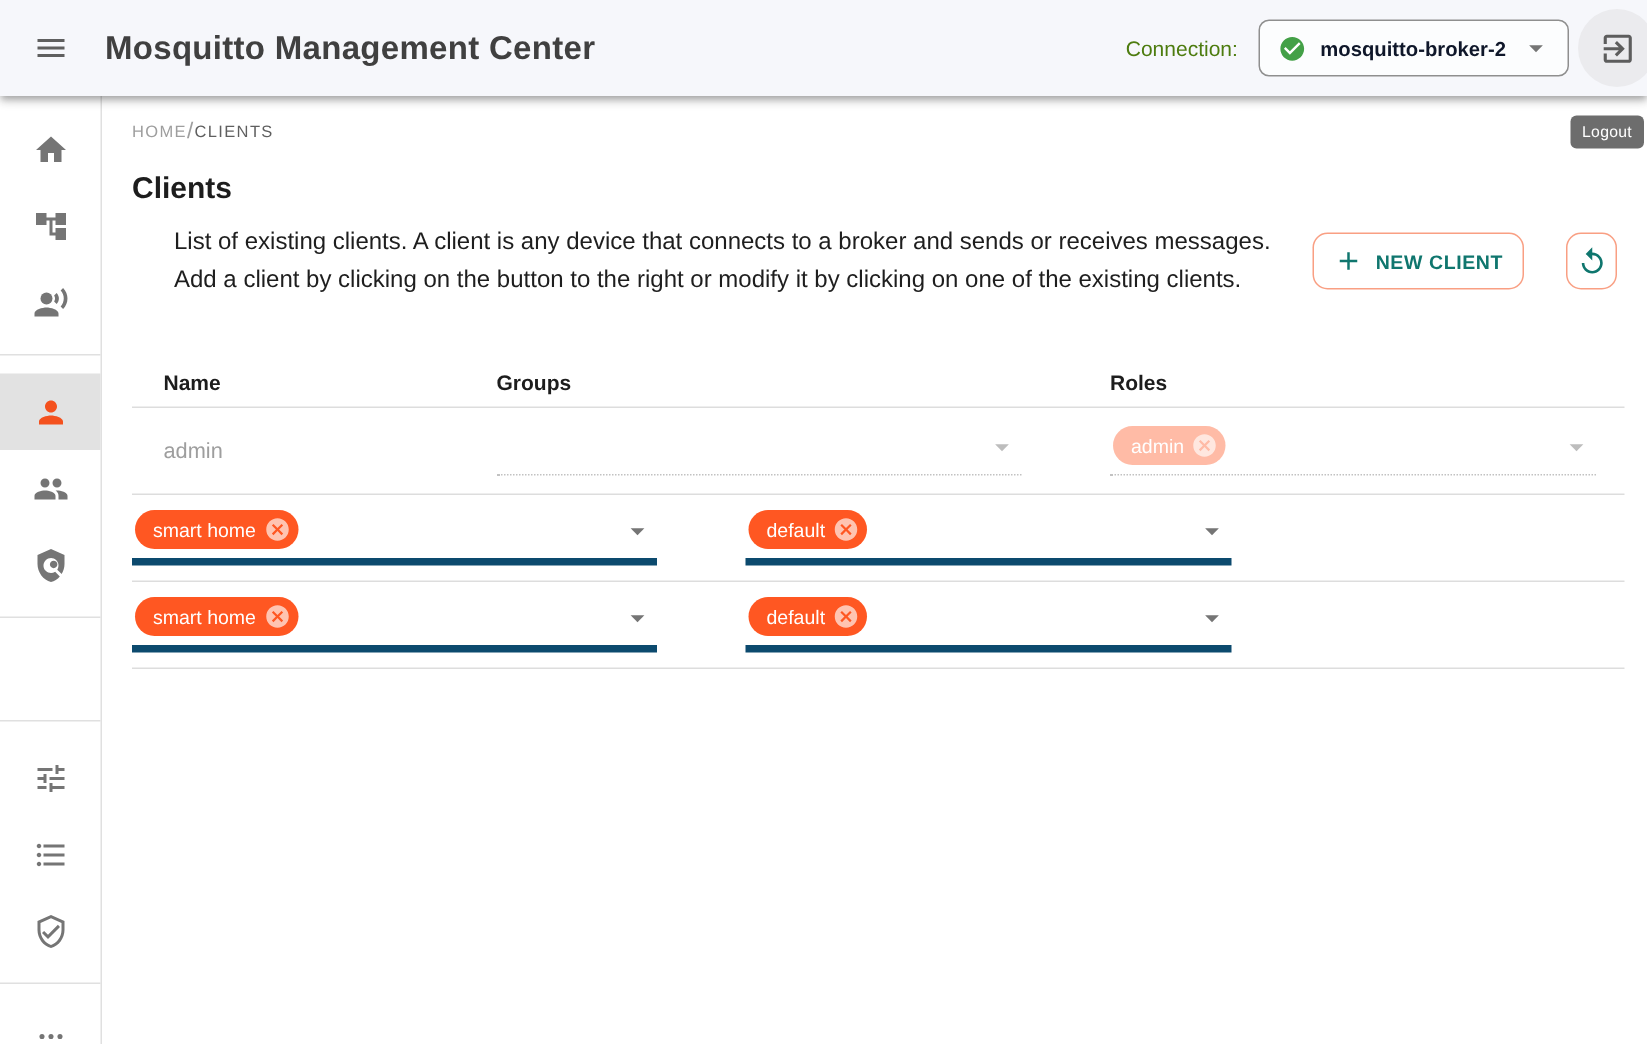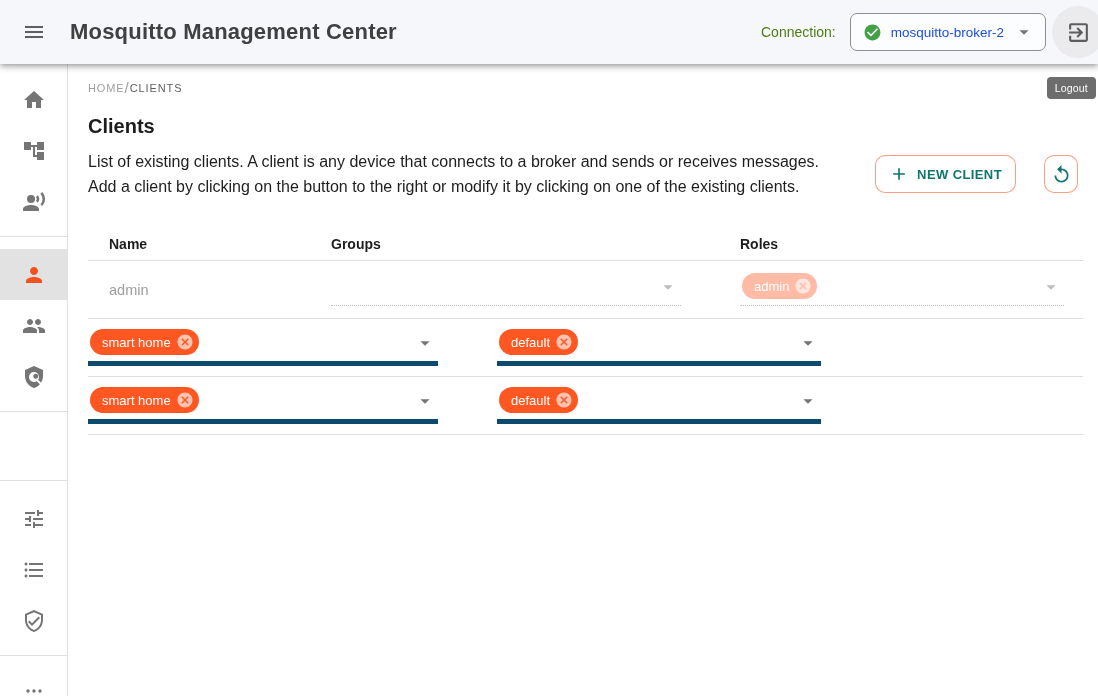--- a/index.html
+++ b/index.html
@@ -17,7 +17,7 @@
   .conn-label { font-size:14px; color:#4d7c0f; margin-right:14px; }
   .conn-select { display:flex; align-items:center; gap:9px; height:38px; padding:0 10px 0 12px;
     background:#fcfdfe; border:1px solid #8f8f8f; border-radius:7px; cursor:pointer; }
-  .conn-select .value { font-size:13.5px; color:#1d4ed8; }
+  .conn-select .value { font-size:13.5px; color:#0f172a;font-weight:bold; }
   .icon { display:inline-flex; }
   .logout-btn { width:52px; height:52px; border-radius:50%; border:none; background:#ebebee;
     display:flex; align-items:center; justify-content:center; margin-left:6px; margin-right:-6px;

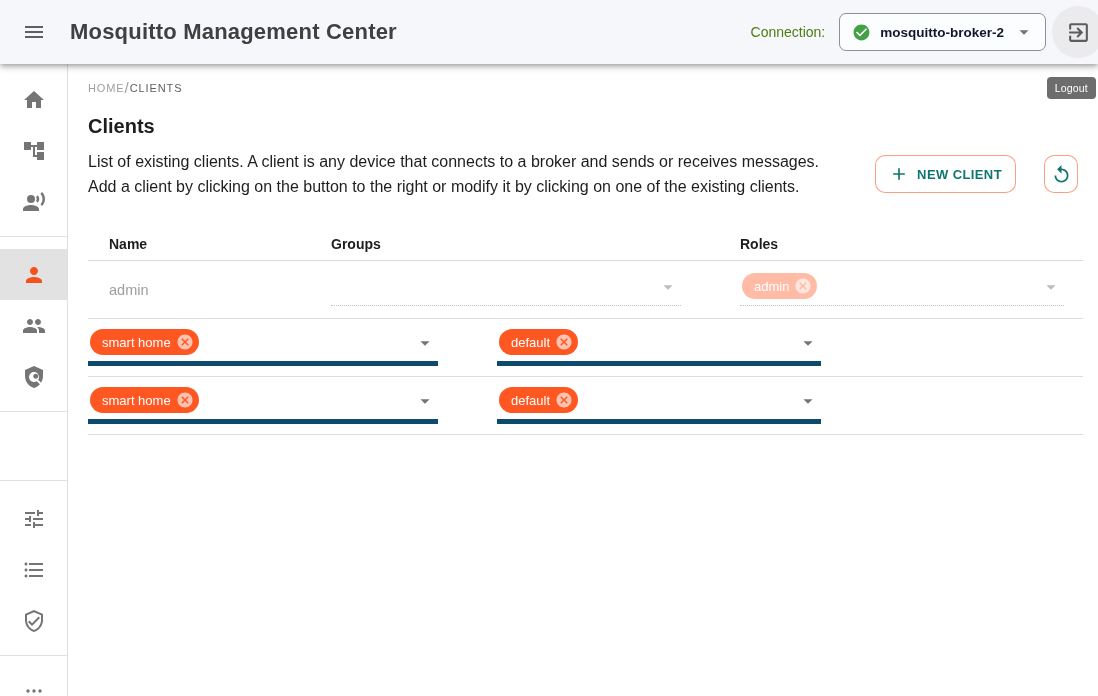--- a/index.html
+++ b/index.html
@@ -43,7 +43,7 @@
   .breadcrumb .sep { font-size:15px; font-weight:300; color:#9e9e9e; }
   .breadcrumb .current { color:#5f5f5f; }
   .page-title { margin-top:19px; font-size:20px; font-weight:bold; color:#1d1d1d; }
-  .intro-row { display:flex; margin-top:11px; }
+  .intro-row { display:flex; margin-top:11px;margin-left:28px; }
   .page-desc { width:737px; font-size:16px; line-height:25px; color:#1e1e1e; }
   .intro-actions { margin-left:auto; display:flex; align-items:center; gap:28px; padding-right:5px; }
   .btn-outline { display:flex; align-items:center; gap:8px; height:38px; padding:0 13px;

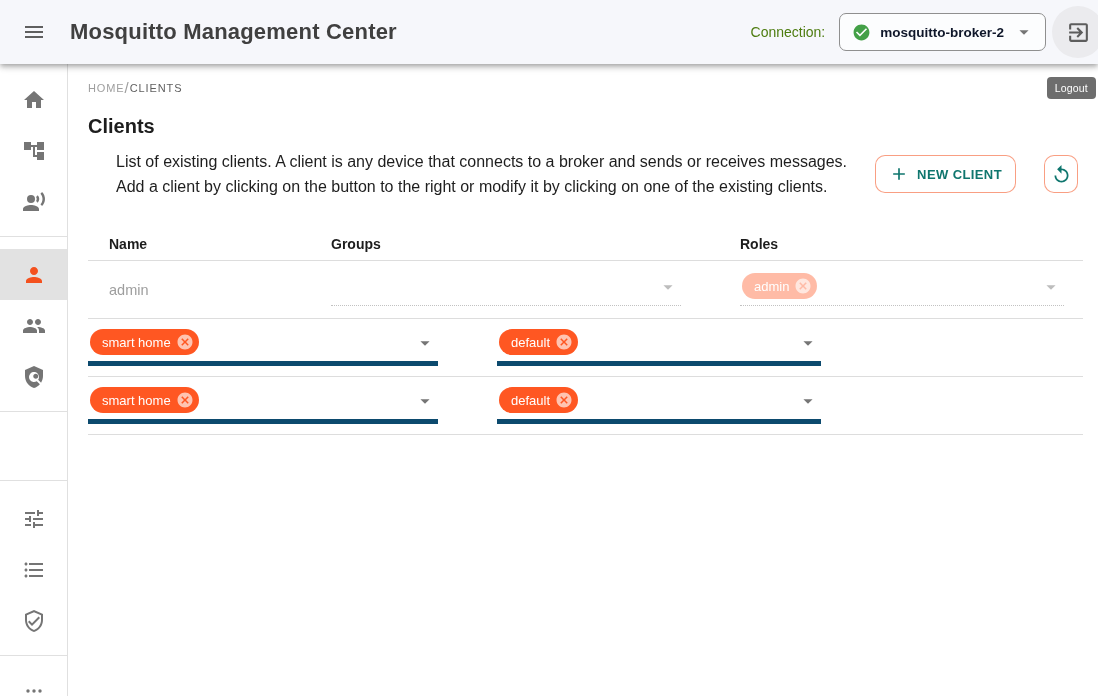--- a/index.html
+++ b/index.html
@@ -53,7 +53,7 @@
   .btn-icon { width:34px; padding:0; justify-content:center; }
 
   
-  .table { margin-top:29px; }
+  .table { margin-top:40px; }
   .thead, .trow, .tfoot { display:flex; border-bottom:1px solid #ddd; }
   .thead { height:33px; align-items:center; font-size:14px; font-weight:bold; color:#1d1d1d; }
   .col-name { width:243px; padding-left:21px; }

